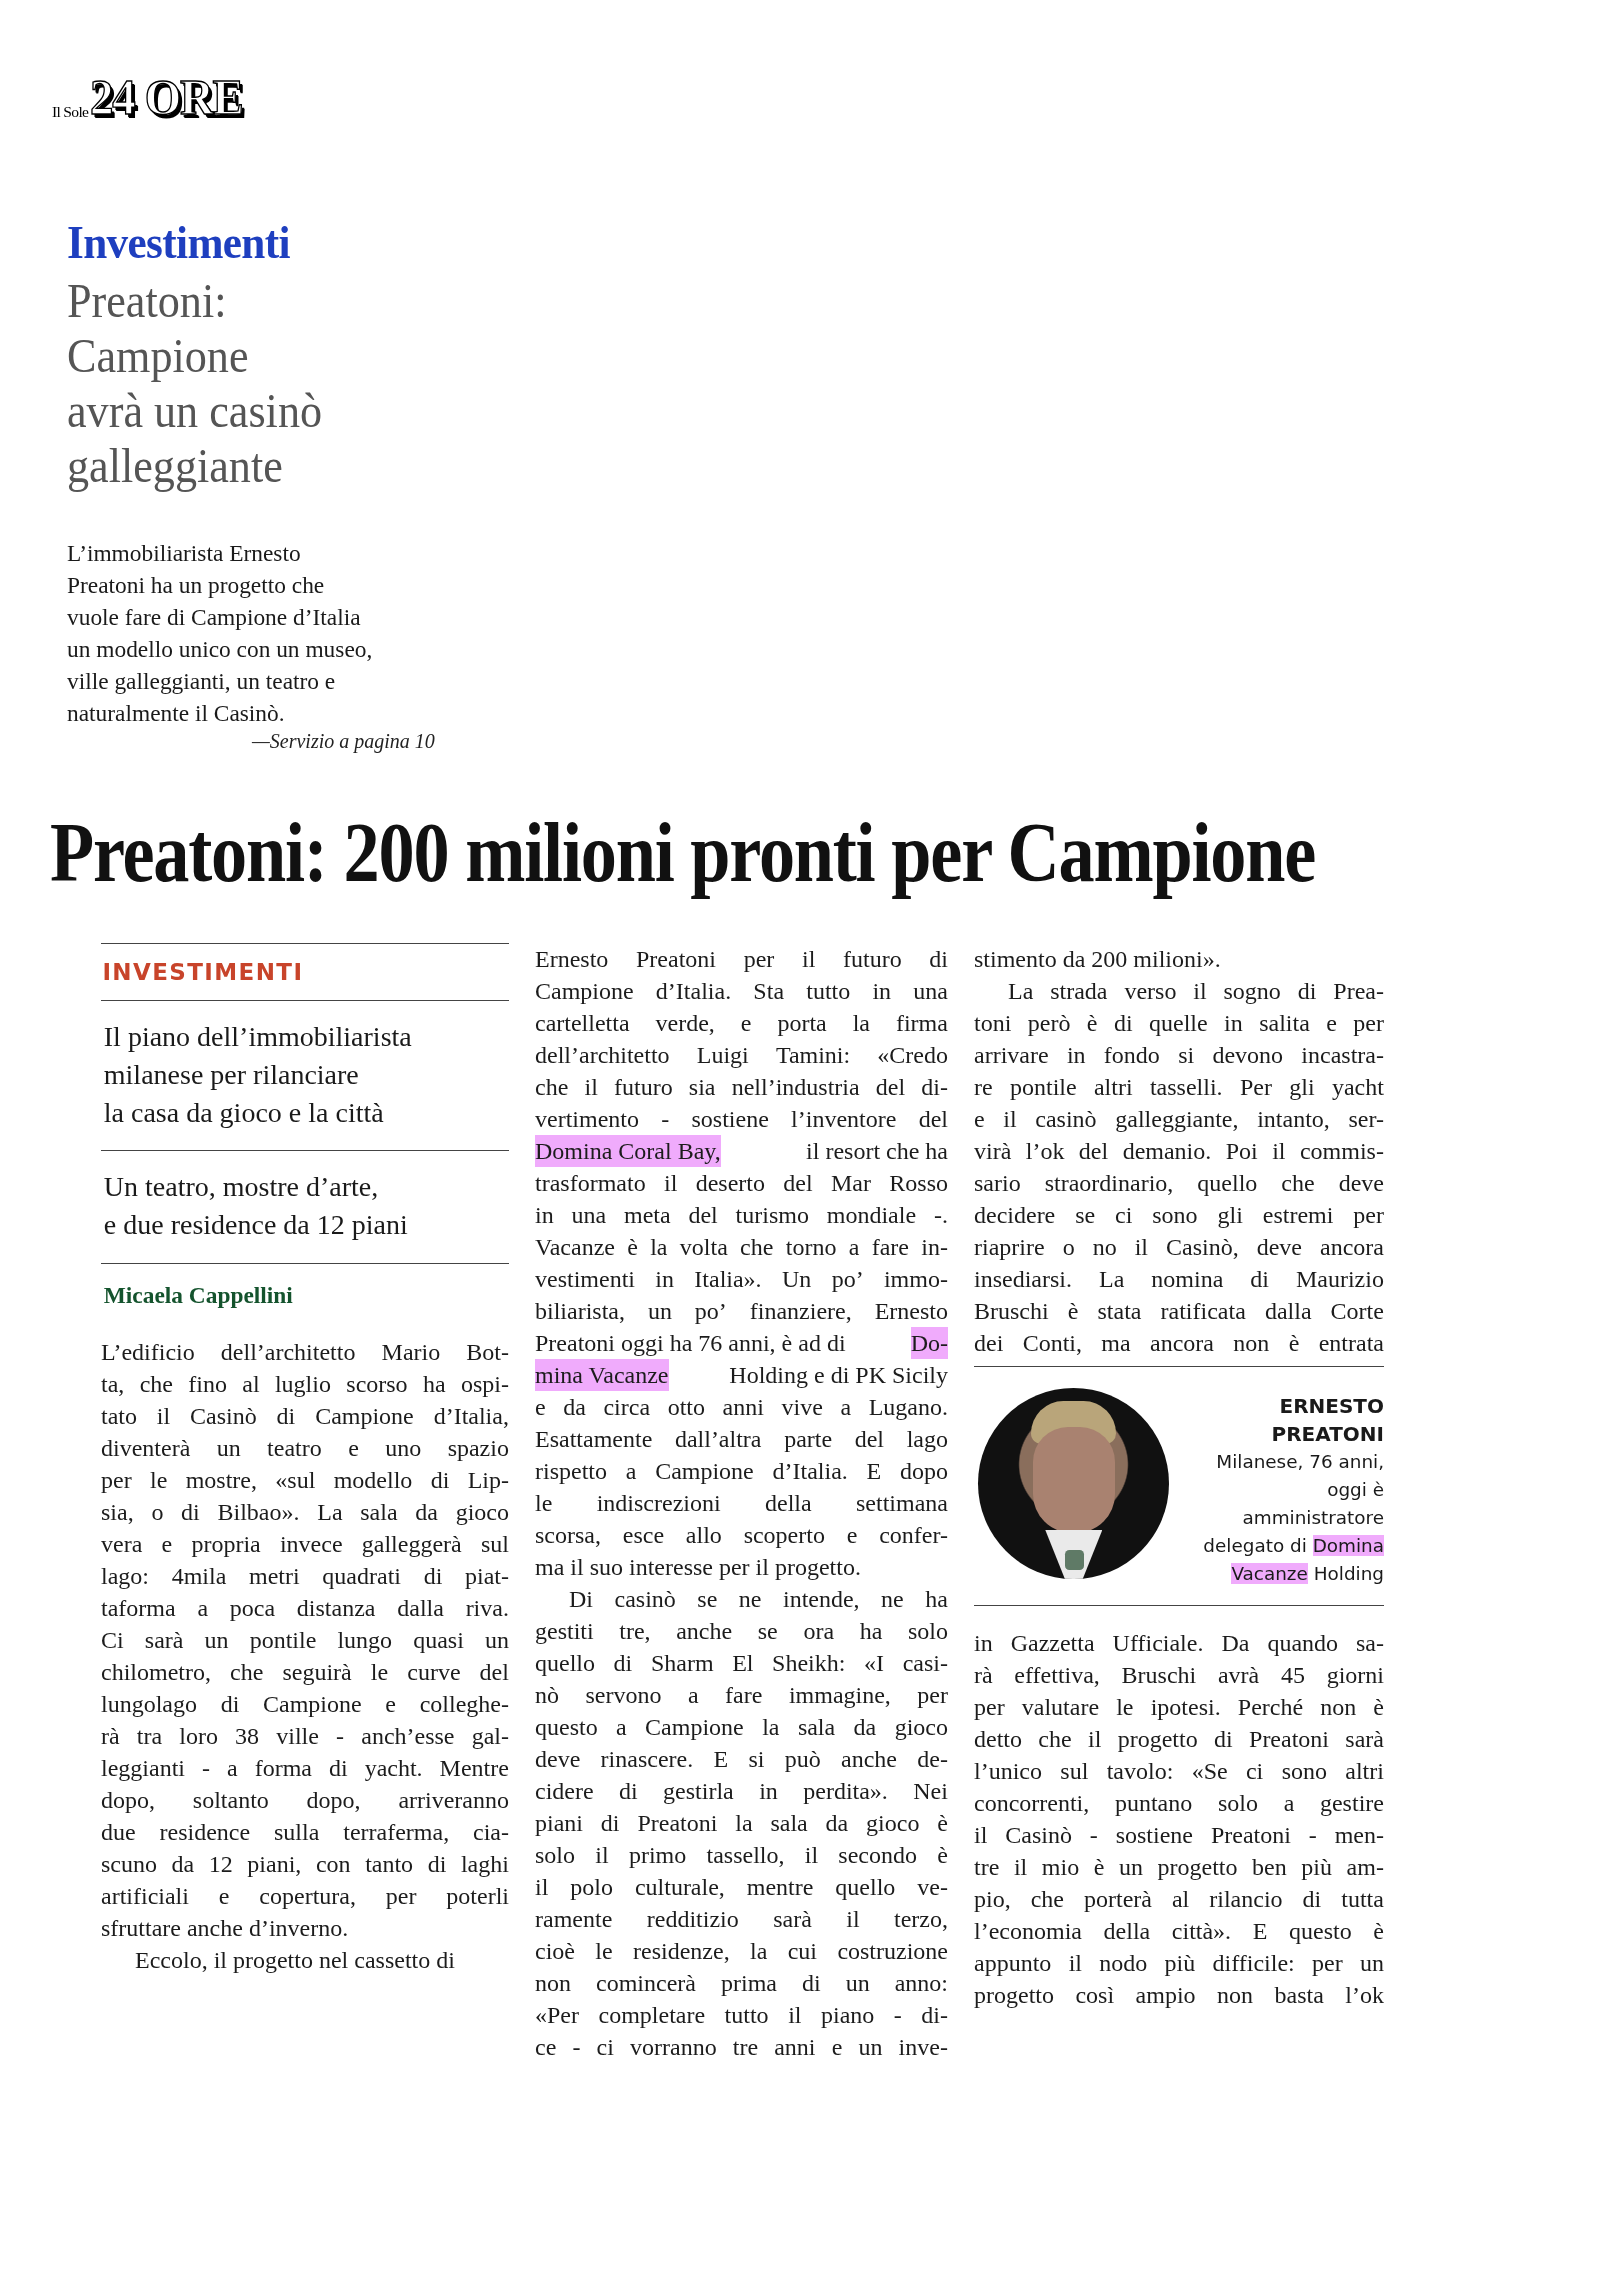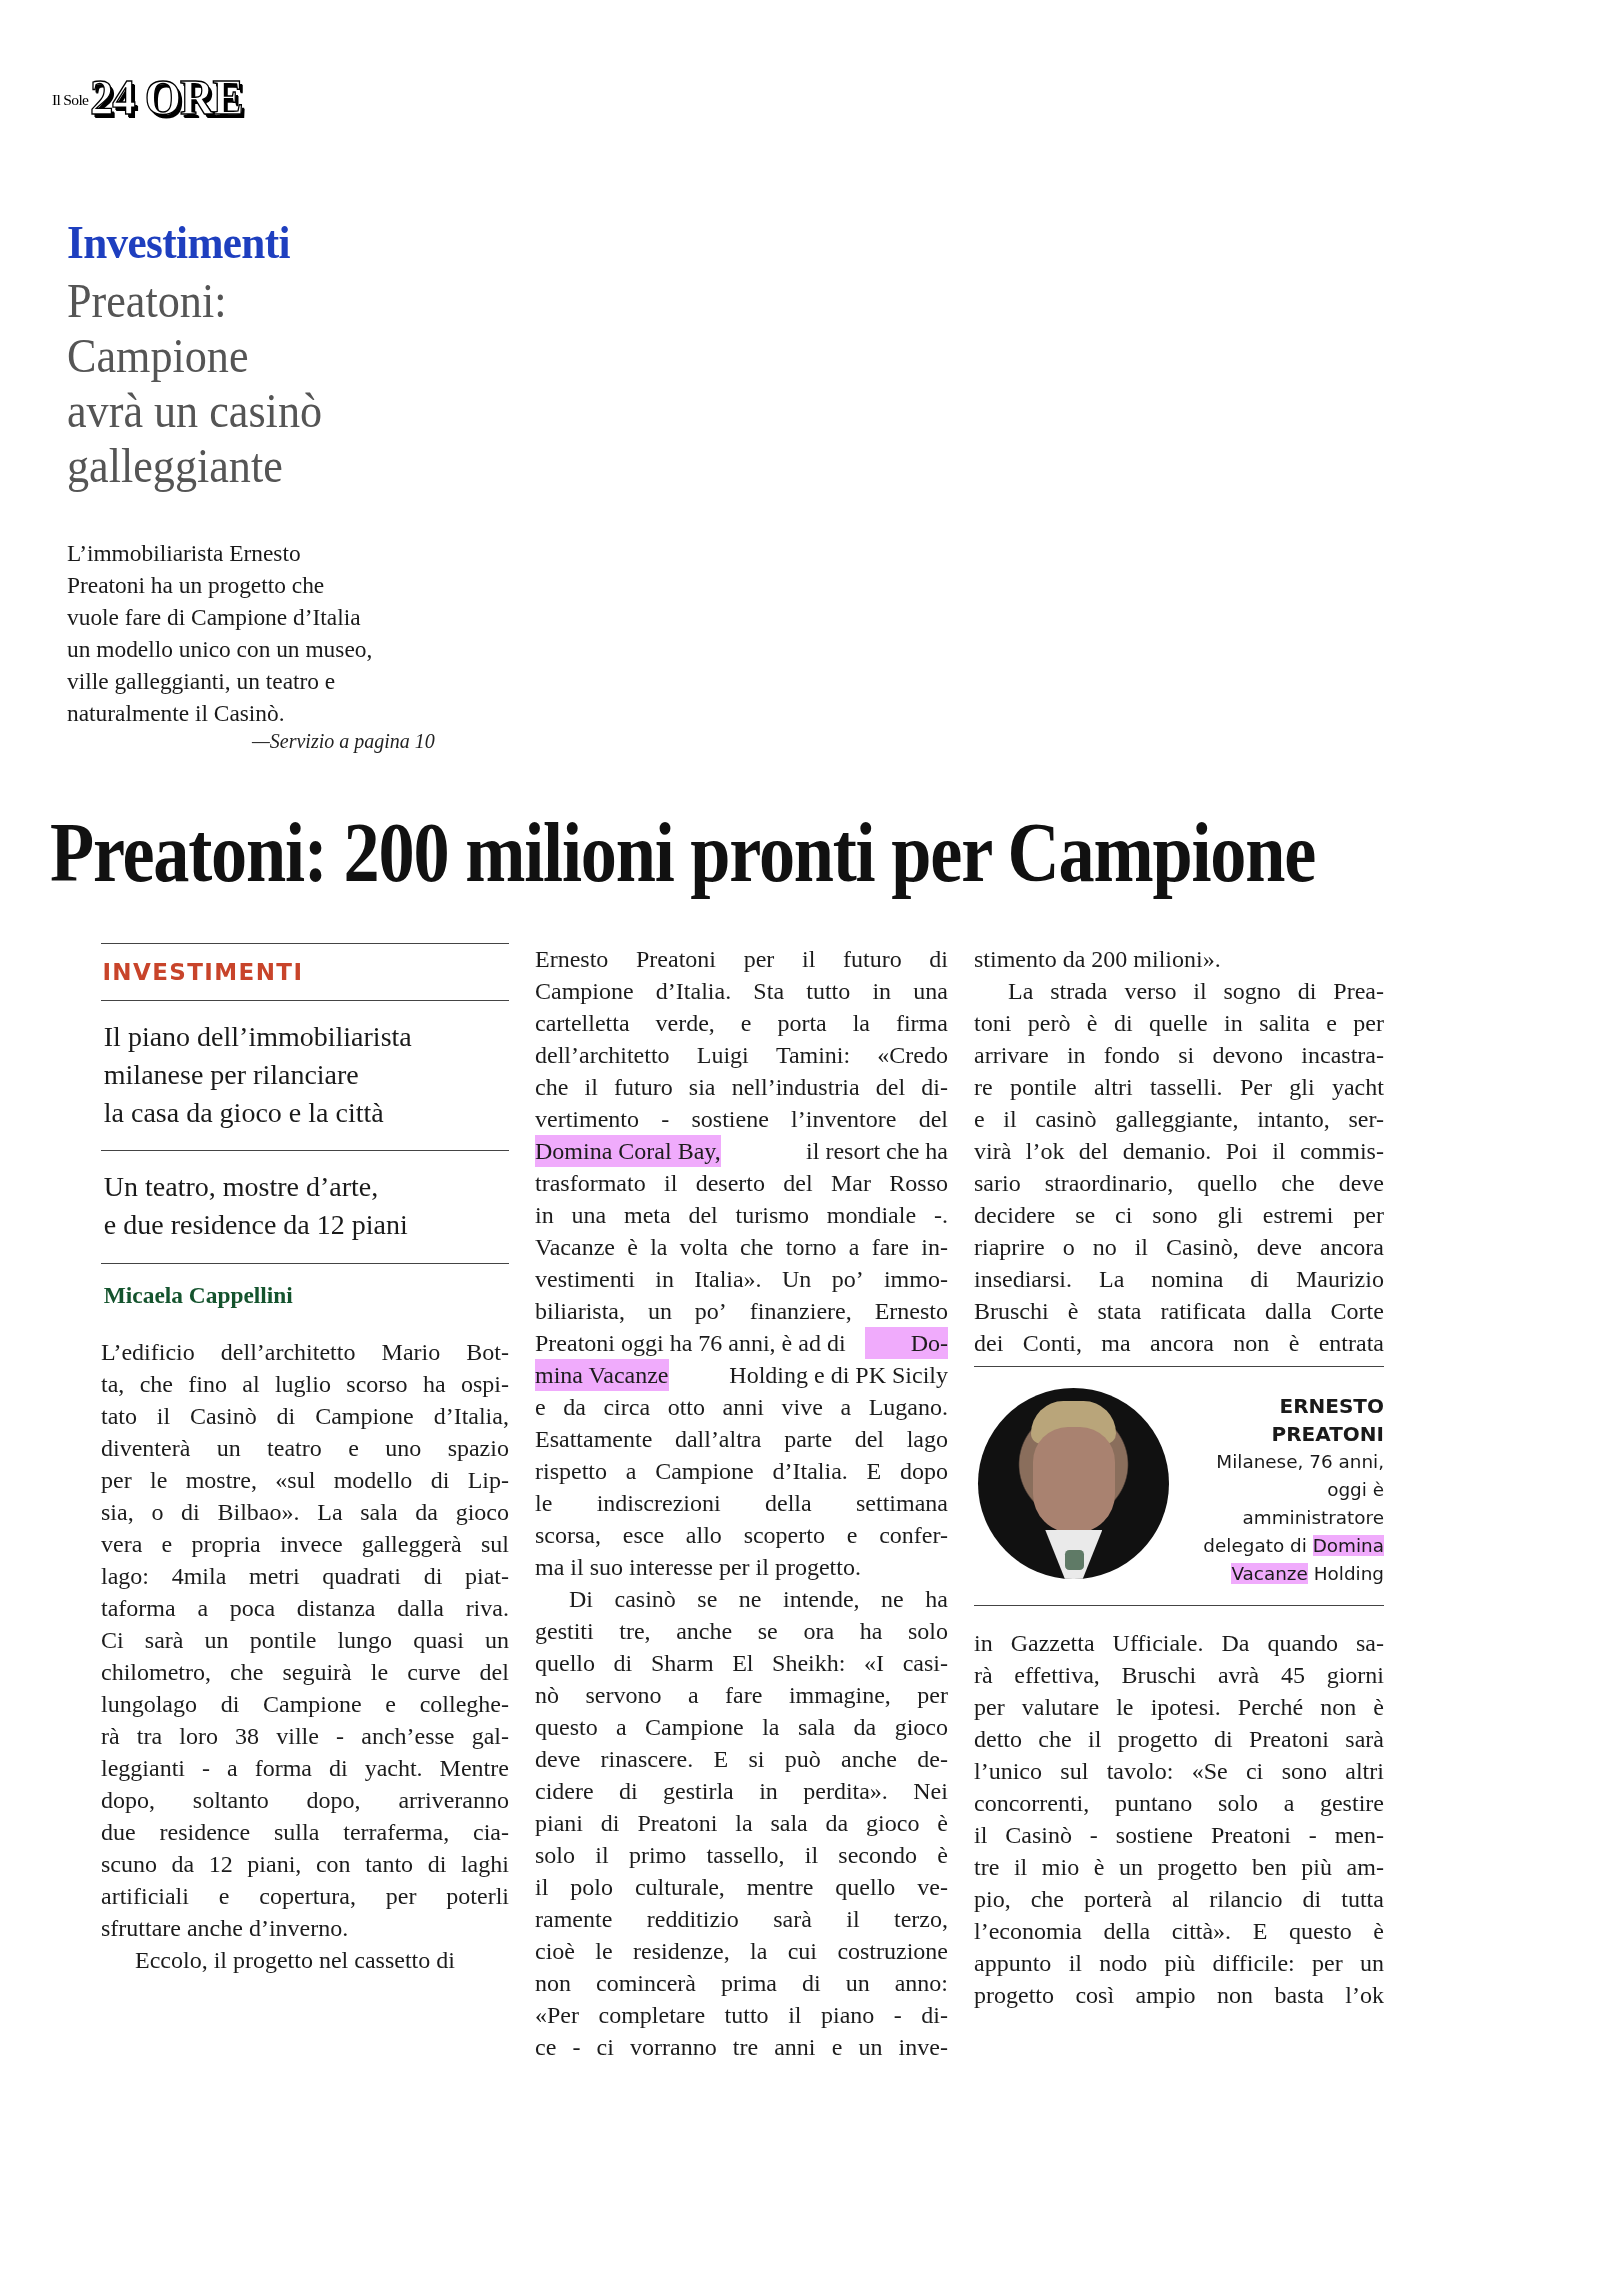--- a/index.html
+++ b/index.html
@@ -6,7 +6,7 @@
   body { width: 1617px; height: 2284px; position: relative; overflow: hidden; color: #1a1a1a; font-family: "Liberation Serif", "DejaVu Serif", serif; }
 
   
-  .logo { position: absolute; left: 52px; top: 74px; display: flex; align-items: center; }
+  .logo { position: absolute; left: 52px; top: 74px; display: flex; align-items: flex-end; }
   .logo-small { font-family: "Liberation Serif", serif; font-size: 15.6px; letter-spacing: -0.7px; margin-top: 4.3px; margin-right: 1.4px; color: #000; }
   .logo-big { font-family: "Liberation Serif", serif; font-weight: 700; font-size: 51px; line-height: 47px; color: #fff; letter-spacing: -1.4px;
               -webkit-text-stroke: 1.4px #000; text-shadow: 2.8px 2.8px 0 #000, 3.5px 3.5px 0 #000; transform: scaleX(0.92); transform-origin: left top; }

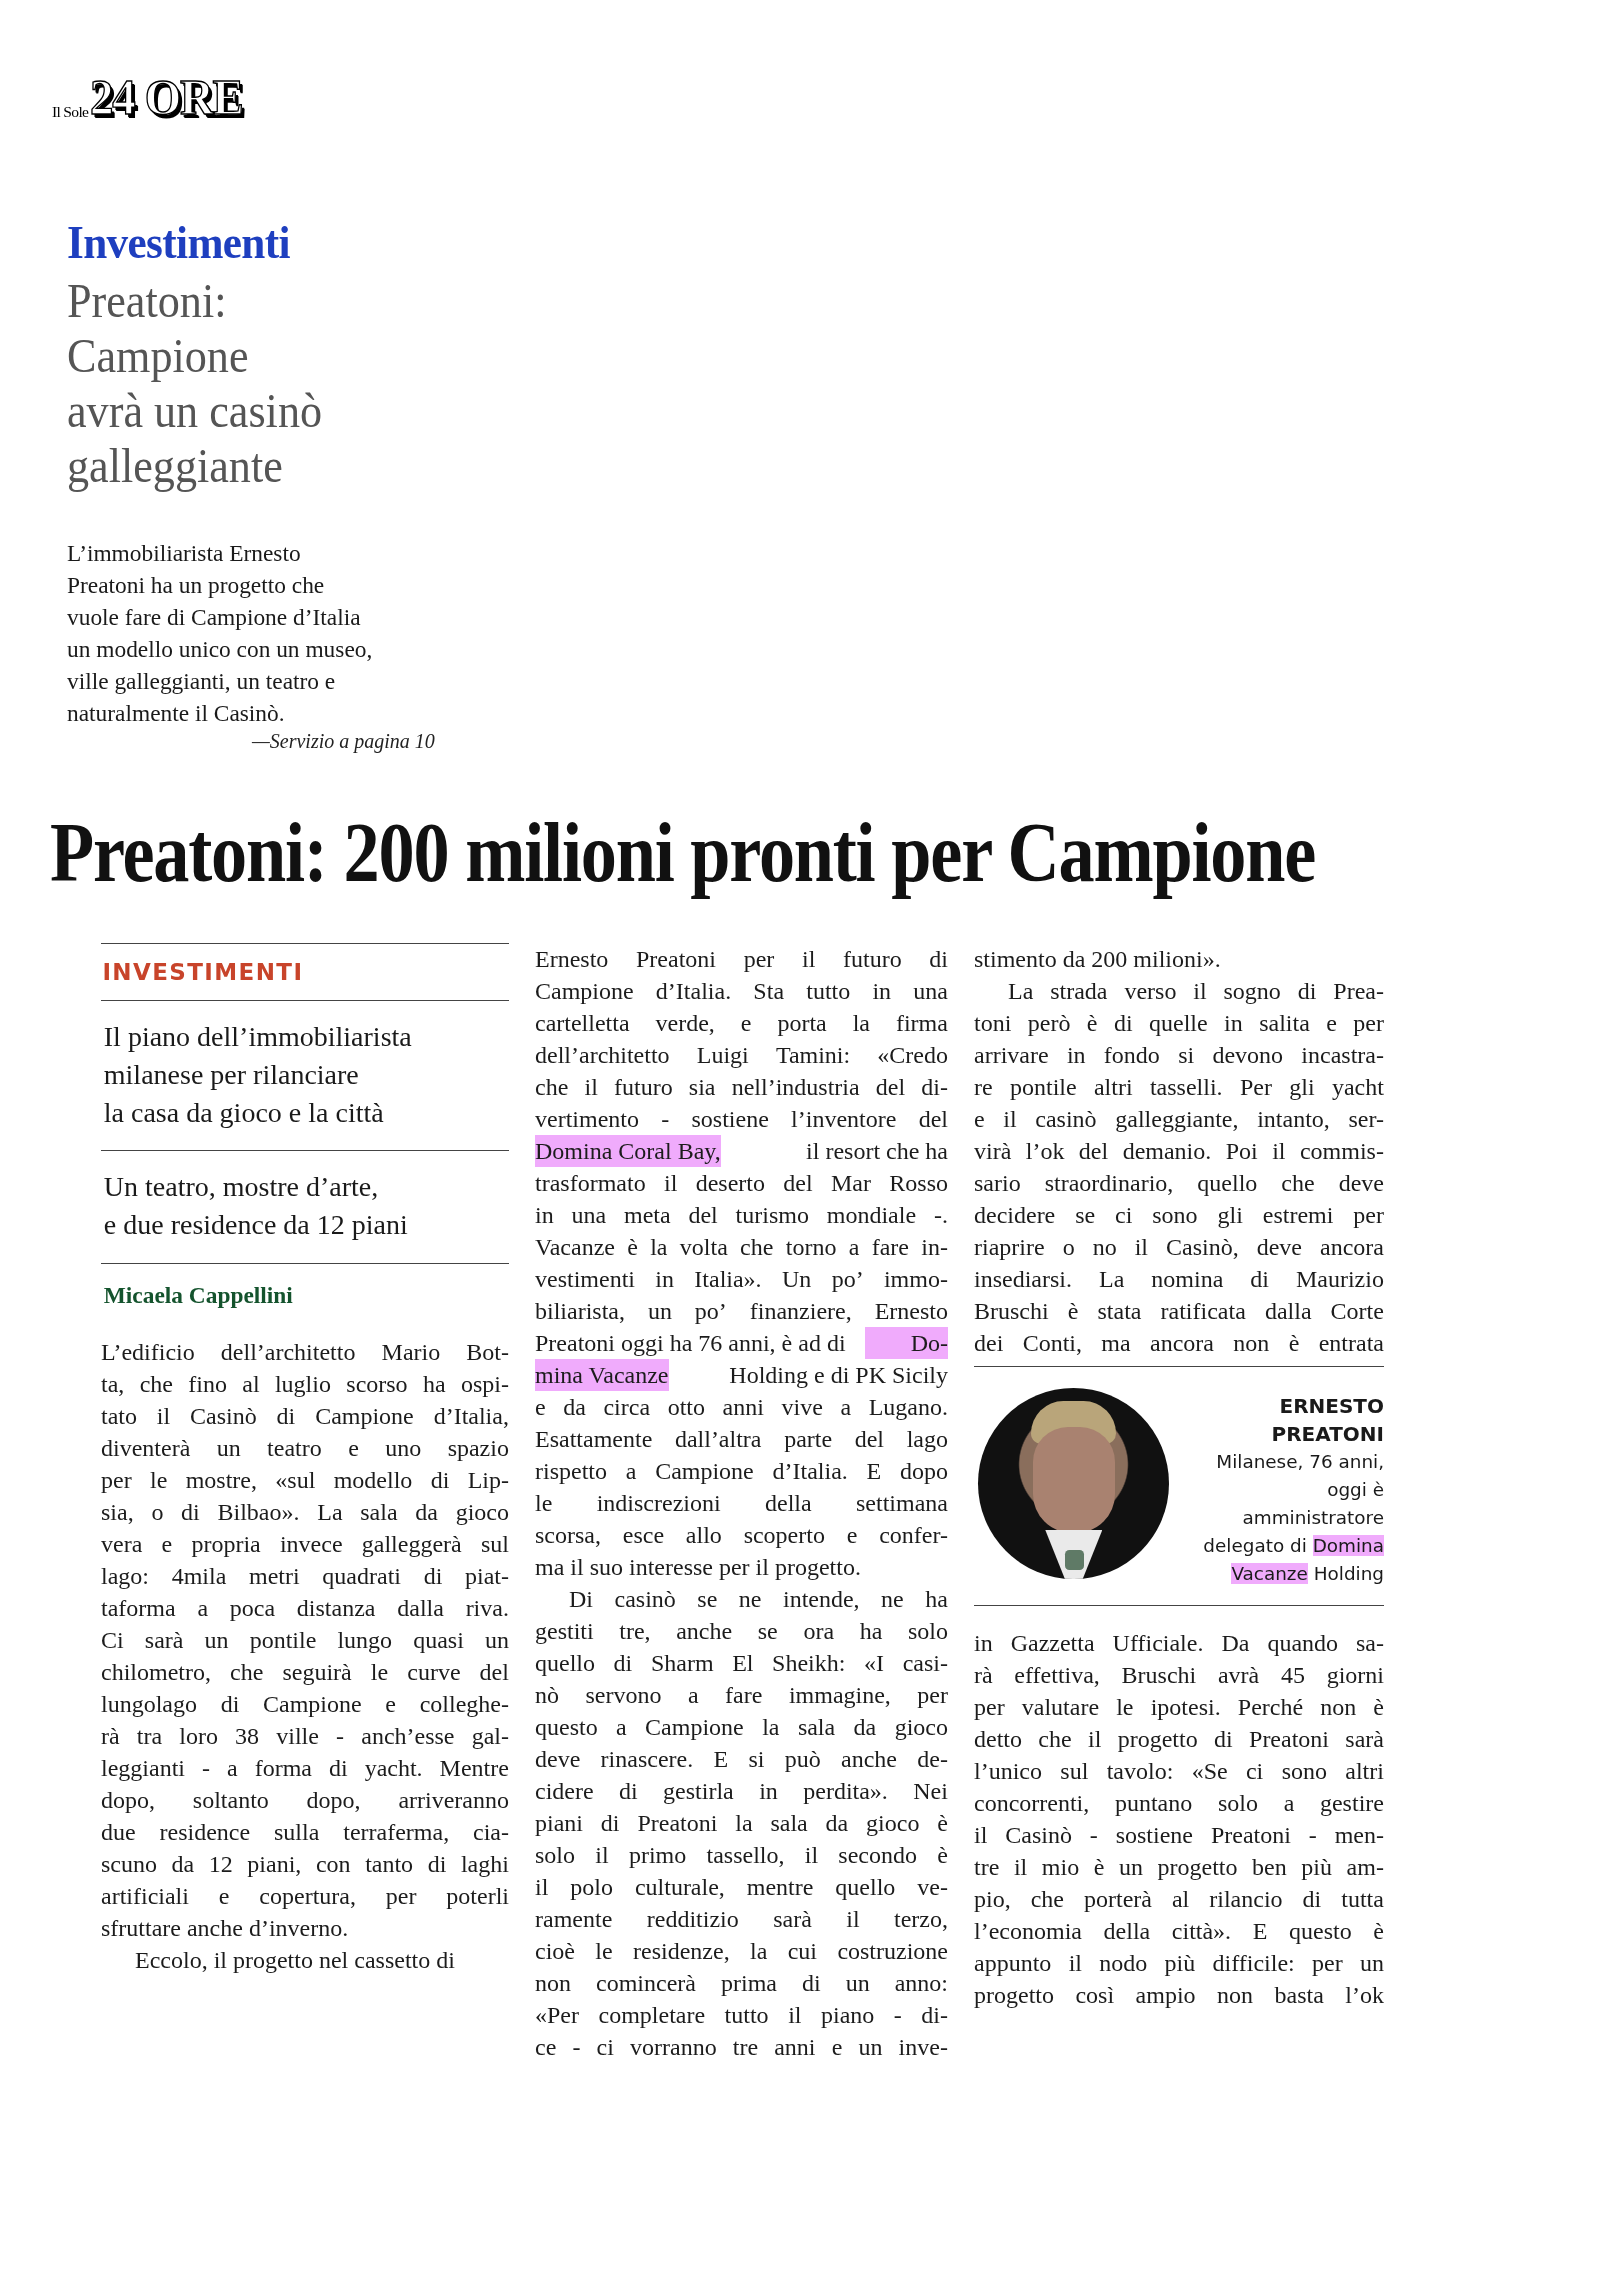--- a/index.html
+++ b/index.html
@@ -346,7 +346,7 @@
       </div>
       <div class="line last" style="justify-content: space-between;">
         <span style="white-space: pre;">Preatoni oggi ha 76 anni, è ad di </span>
-        <span class="hl" style="white-space: pre; padding-left: 46px;">Do-</span>
+        <span class="hl" style="white-space: pre;">Do-</span>
       </div>
       <div class="line last" style="justify-content: space-between; text-align: right;">
         <span class="hl" style="white-space: pre;">mina Vacanze</span>

